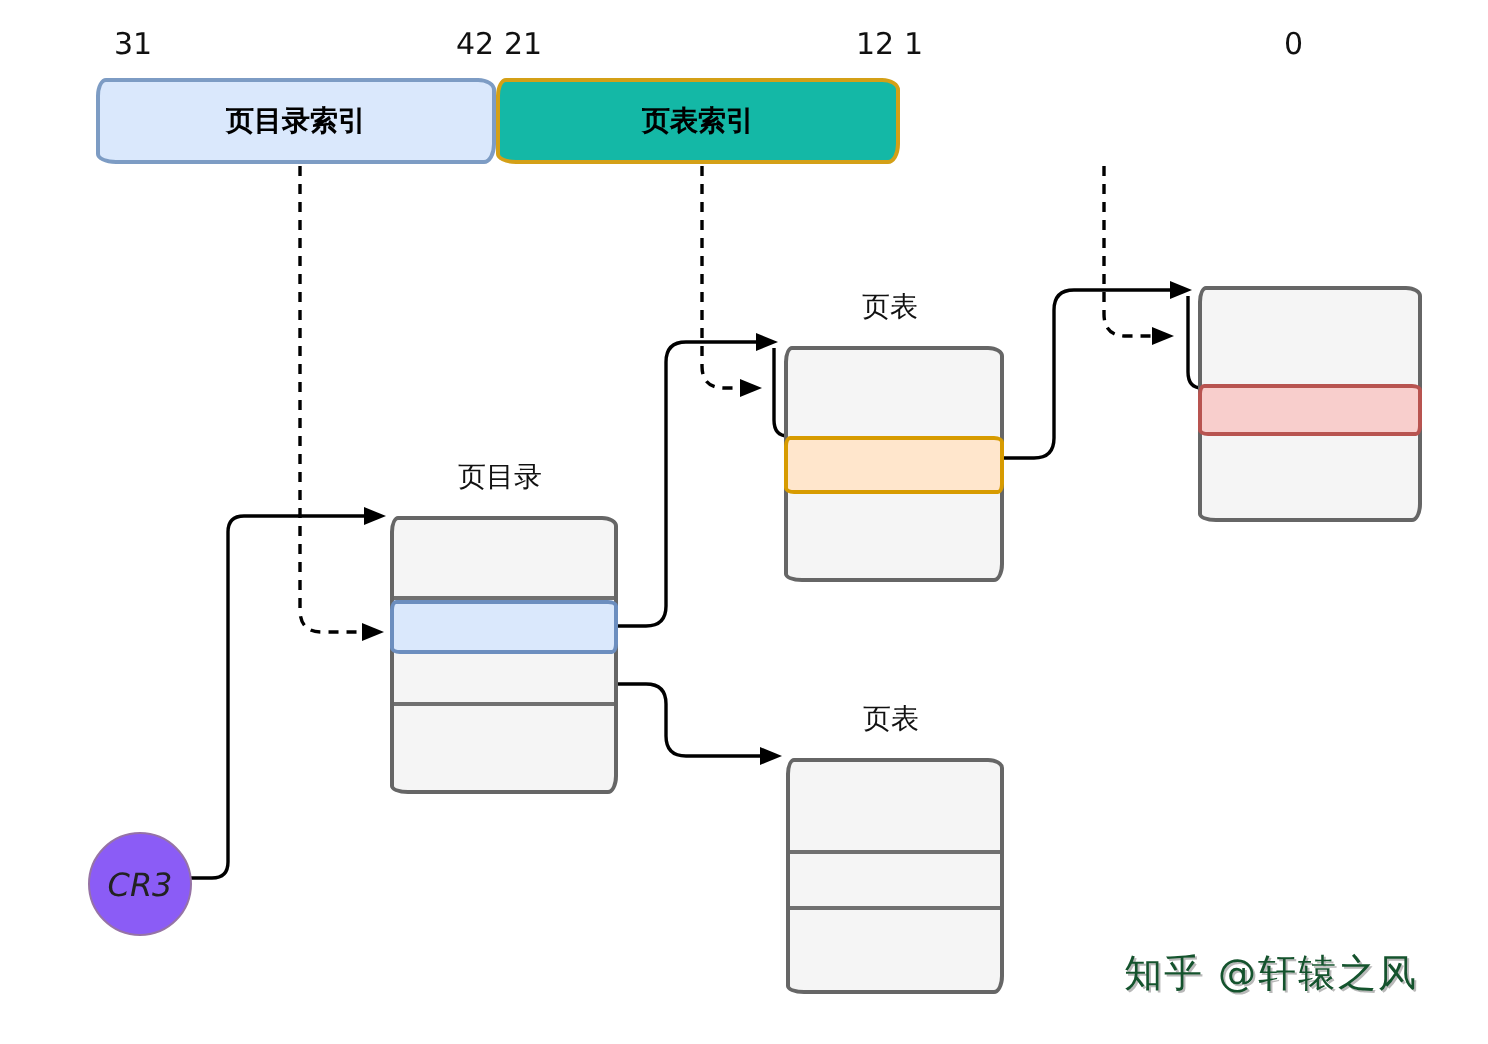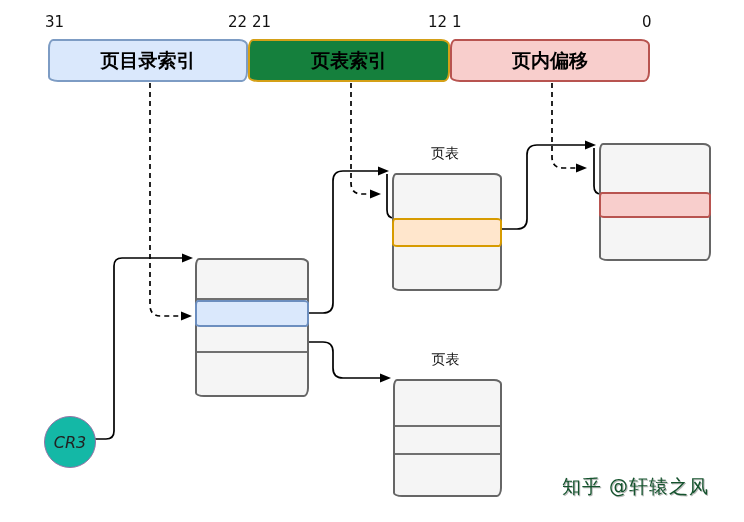--- a/index.html
+++ b/index.html
@@ -62,7 +62,7 @@
 
 <div id="canvas">
 
-  <span class="bit" style="left:45px;">31</span>
+  <span class="bit" style="left:57px;">31</span>
   <span class="bit" style="left:228px;">22</span>
   <span class="bit" style="left:252px;">21</span>
   <span class="bit" style="left:428px;text-align:right;">12</span>

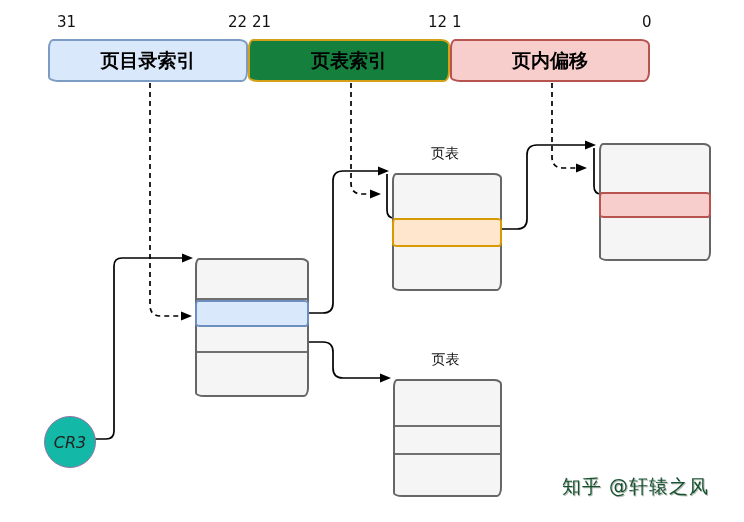--- a/index.html
+++ b/index.html
@@ -63,7 +63,7 @@
 <div id="canvas">
 
   <span class="bit" style="left:57px;">31</span>
-  <span class="bit" style="left:228px;">22</span>
+  <span class="bit" style="left:228px;">42</span>
   <span class="bit" style="left:252px;">21</span>
   <span class="bit" style="left:428px;text-align:right;">12</span>
   <span class="bit" style="left:452px;">1</span>

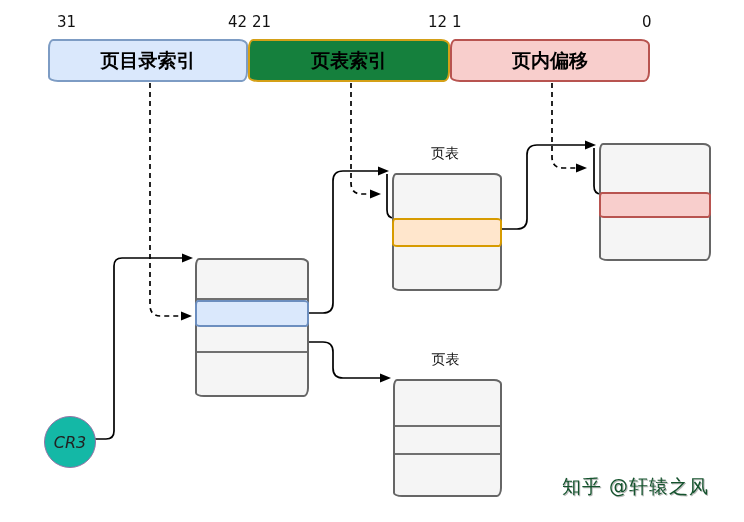--- a/index.html
+++ b/index.html
@@ -11,7 +11,7 @@
   .segment{
     position:absolute;top:39px;height:43px;box-sizing:border-box;
     display:flex;align-items:center;justify-content:center;
-    font-size:19px;font-weight:bold;
+    font-size:14px;font-weight:bold;
     border-radius:5px 9px 6px 10px / 9px 6px 10px 5px;
   }
   .seg-blue {left:48px; width:200px;background:#dae8fc;border:2.5px solid #7d9cc4;}

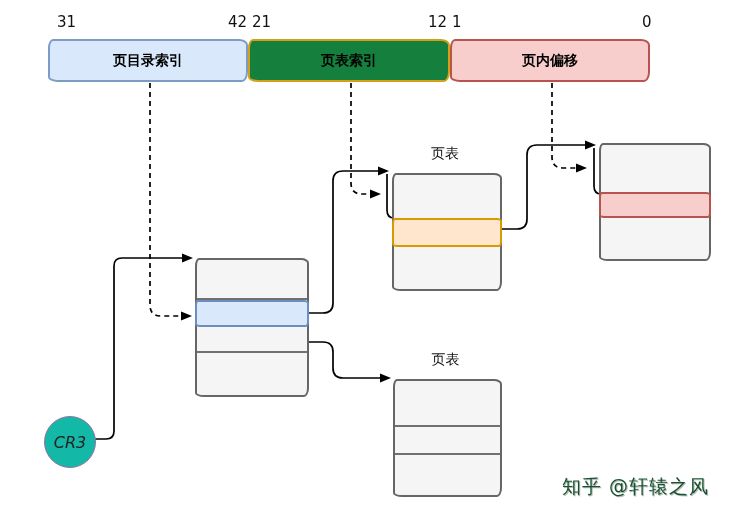--- a/index.html
+++ b/index.html
@@ -15,7 +15,7 @@
     border-radius:5px 9px 6px 10px / 9px 6px 10px 5px;
   }
   .seg-blue {left:48px; width:200px;background:#dae8fc;border:2.5px solid #7d9cc4;}
-  .seg-orange{left:248px;width:202px;background:#15803d;border:2.5px solid #d4a017;}
+  .seg-orange{left:248px;width:202px;background:#14b8a6;border:2.5px solid #d4a017;}
   .seg-red  {left:450px;width:200px;background:#f8cecc;border:2.5px solid #b85450;}
   .bit{position:absolute;top:13px;font-size:15px;color:#111;}
   

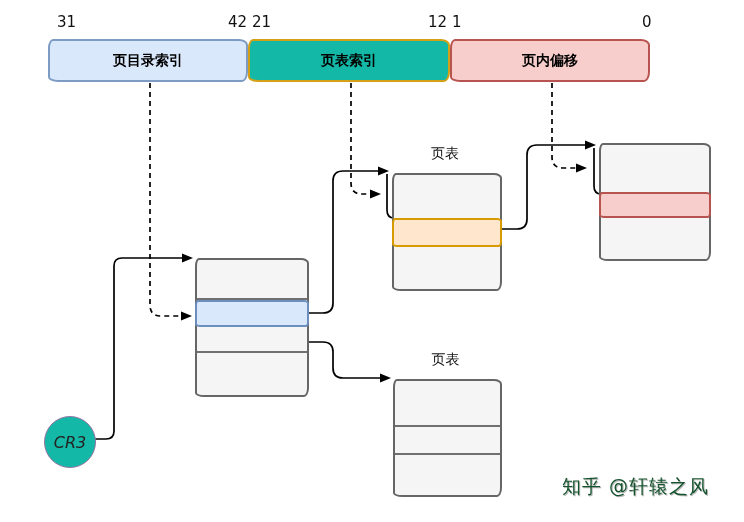--- a/index.html
+++ b/index.html
@@ -75,9 +75,6 @@
   <div class="segment seg-orange">
     <span>页表索引</span>
   </div>
-  <div class="segment seg-red">
-    <span>页内偏移</span>
-  </div>
 
   <svg id="wires" width="744" height="522">
 

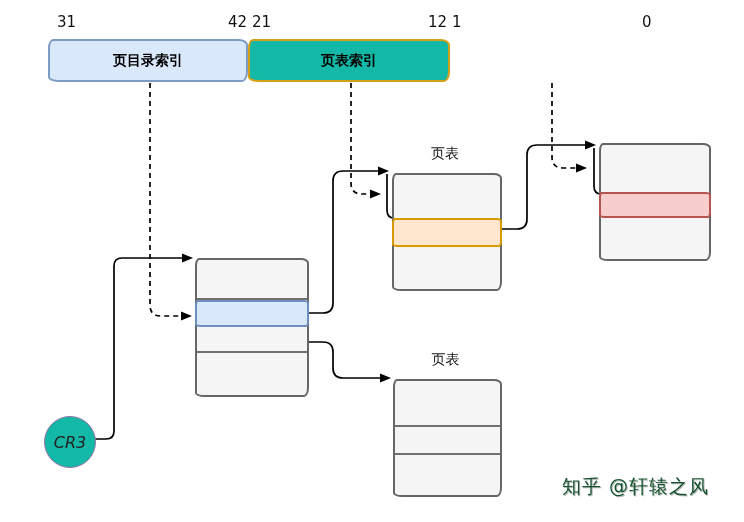--- a/index.html
+++ b/index.html
@@ -104,6 +104,7 @@
     <polygon class="ah" points="587,168 576,163.5 576,172.5"></polygon>
   </svg>
 
+  <div class="ttitle" style="left:195px;top:230px;width:110px;">页目录</div>
   <div class="dtable" style="left:195px;top:258px;width:110px;height:135px;">
     <div class="drow sep" style="height:40px;"></div>
     <div class="hrow blue" style="height:27px;"></div>

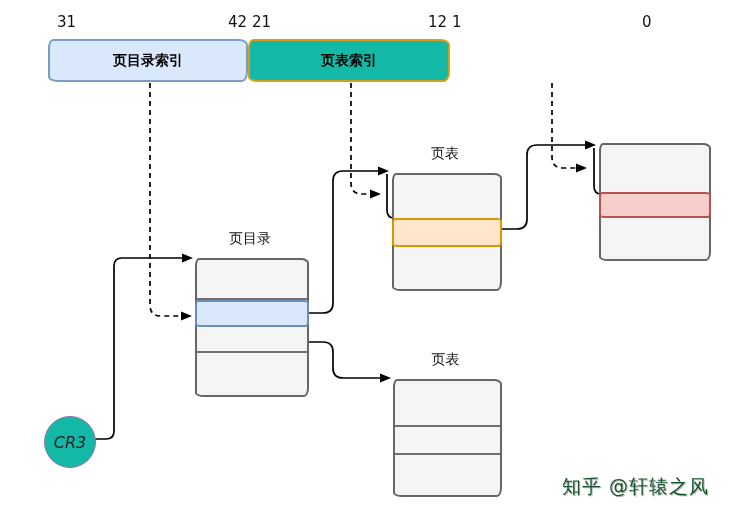--- a/index.html
+++ b/index.html
@@ -38,7 +38,7 @@
   
   .cr3{
     position:absolute;left:44px;top:416px;width:50px;height:50px;border-radius:50%;
-    background:#14b8a6;border:1.6px solid #9673a6;
+    background:#8b5cf6;border:1.6px solid #9673a6;
     display:flex;align-items:center;justify-content:center;
     font-size:16px;font-style:italic;color:#222;
   }

